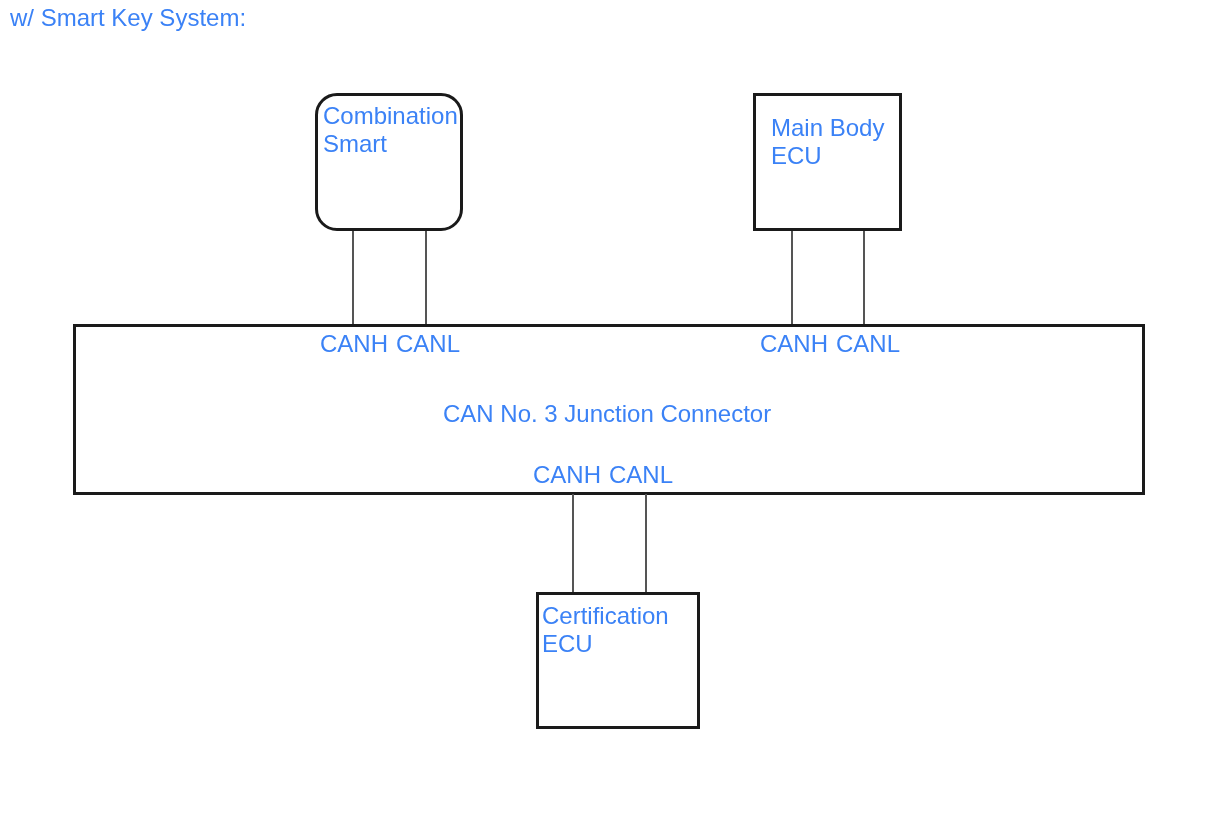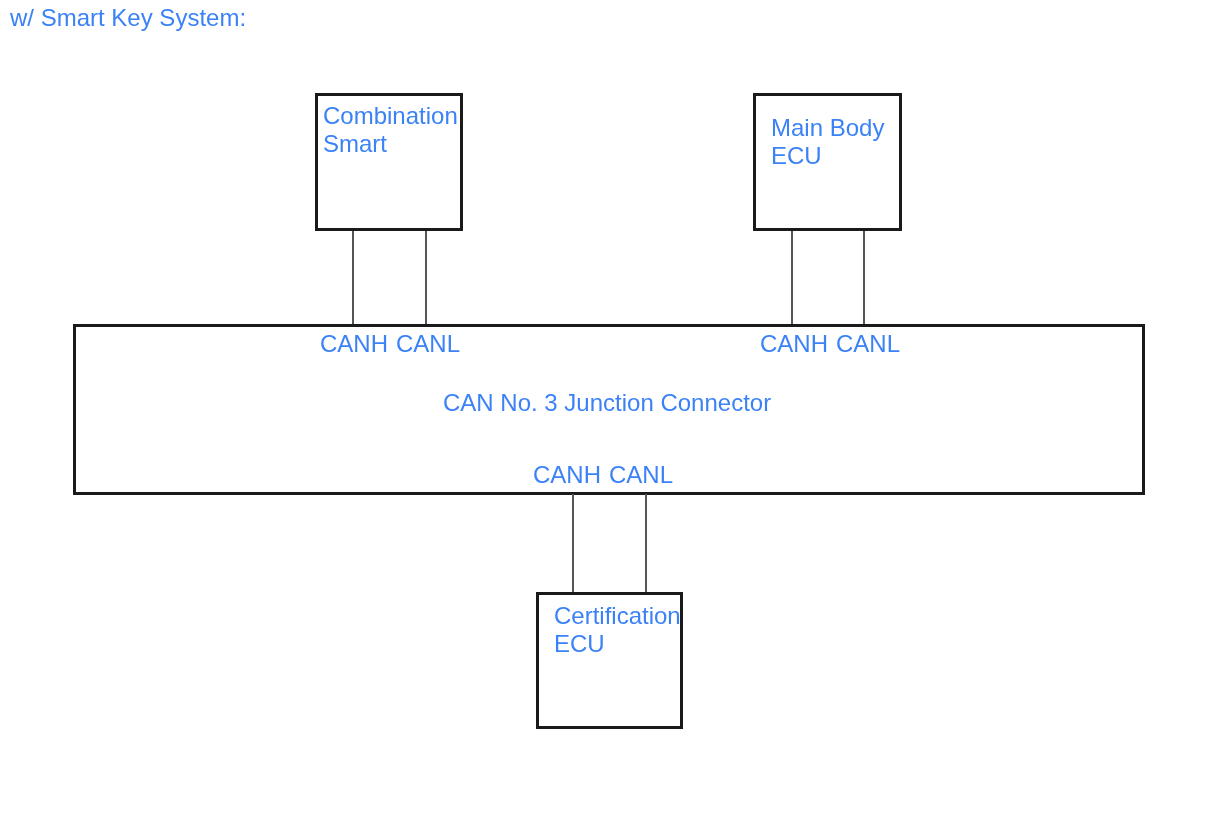--- a/index.html
+++ b/index.html
@@ -27,7 +27,7 @@
     font-size: 24px;
     line-height: 28px;
   }
-  #box-combination-meter { left: 315px; top: 93px;  width: 148px; height: 138px; padding: 6px 0 0 5px; }
+  #box-combination-meter { left: 315px; top: 93px;  width: 148px; height: 138px; padding: 6px 0 0 5px; border-radius: 22px; }
   #box-main-body-ecu     { left: 753px; top: 93px;  width: 149px; height: 138px; padding: 18px 0 0 15px; }
   #box-certification-ecu { left: 536px; top: 592px; width: 147px; height: 137px; padding: 7px 0 0 15px; }
   #box-junction          { left: 73px;  top: 324px; width: 1072px; height: 171px; padding: 0; }

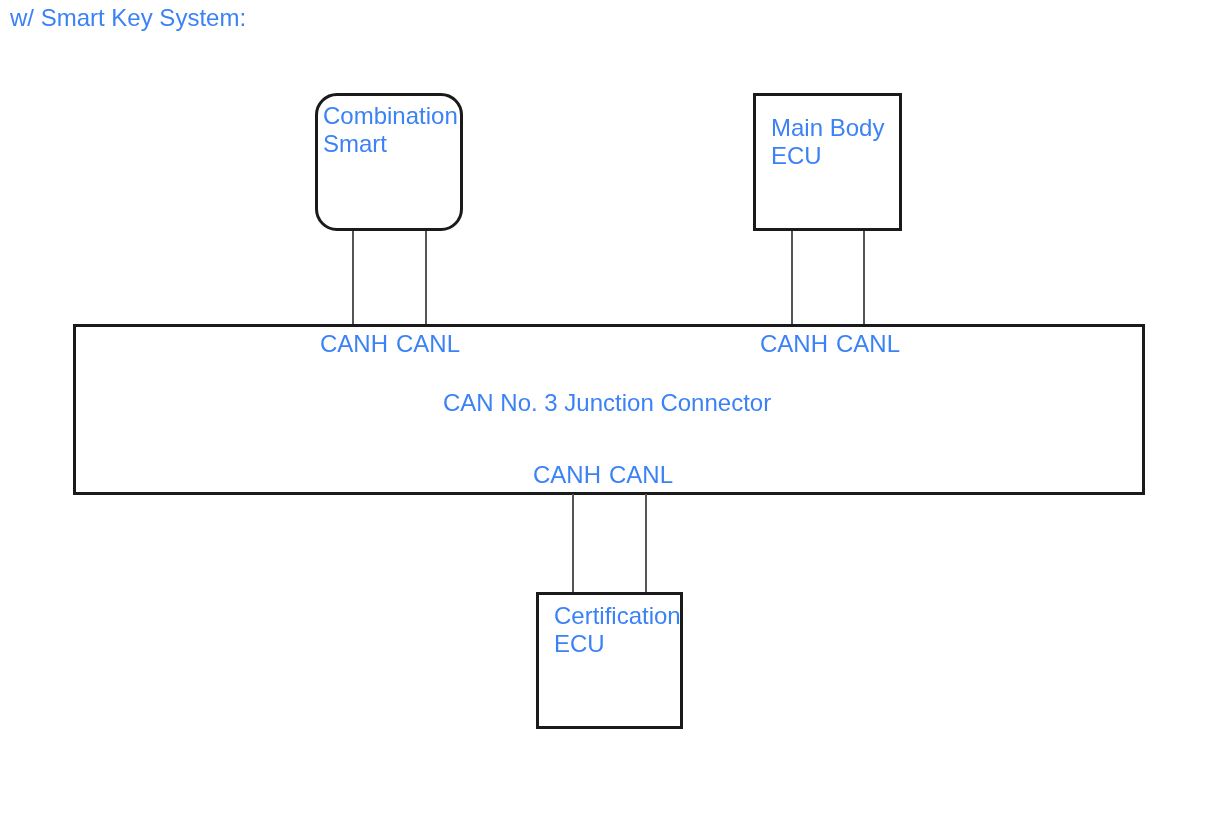--- a/index.html
+++ b/index.html
@@ -58,7 +58,7 @@
   .junction-label {
     position: absolute;
     left: 443px;
-    top: 391px;
+    top: 402px;
     font-size: 24px;
     line-height: 24px;
     white-space: nowrap;

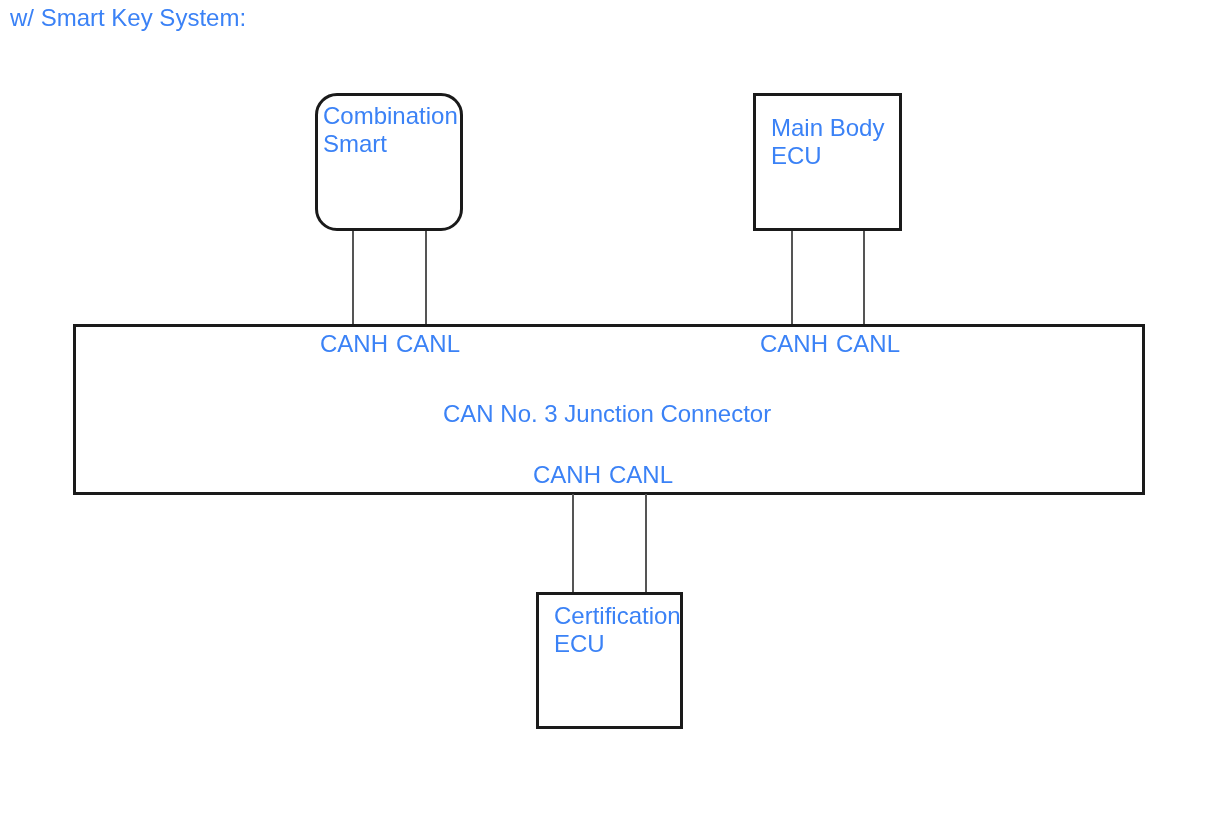--- a/index.html
+++ b/index.html
@@ -29,7 +29,7 @@
   }
   #box-combination-meter { left: 315px; top: 93px;  width: 148px; height: 138px; padding: 6px 0 0 5px; border-radius: 22px; }
   #box-main-body-ecu     { left: 753px; top: 93px;  width: 149px; height: 138px; padding: 18px 0 0 15px; }
-  #box-certification-ecu { left: 536px; top: 592px; width: 147px; height: 137px; padding: 7px 0 0 15px; }
+  #box-certification-ecu { left: 536px; top: 592px; width: 164px; height: 137px; padding: 7px 0 0 3px; }
   #box-junction          { left: 73px;  top: 324px; width: 1072px; height: 171px; padding: 0; }
   .wire {
     position: absolute;

